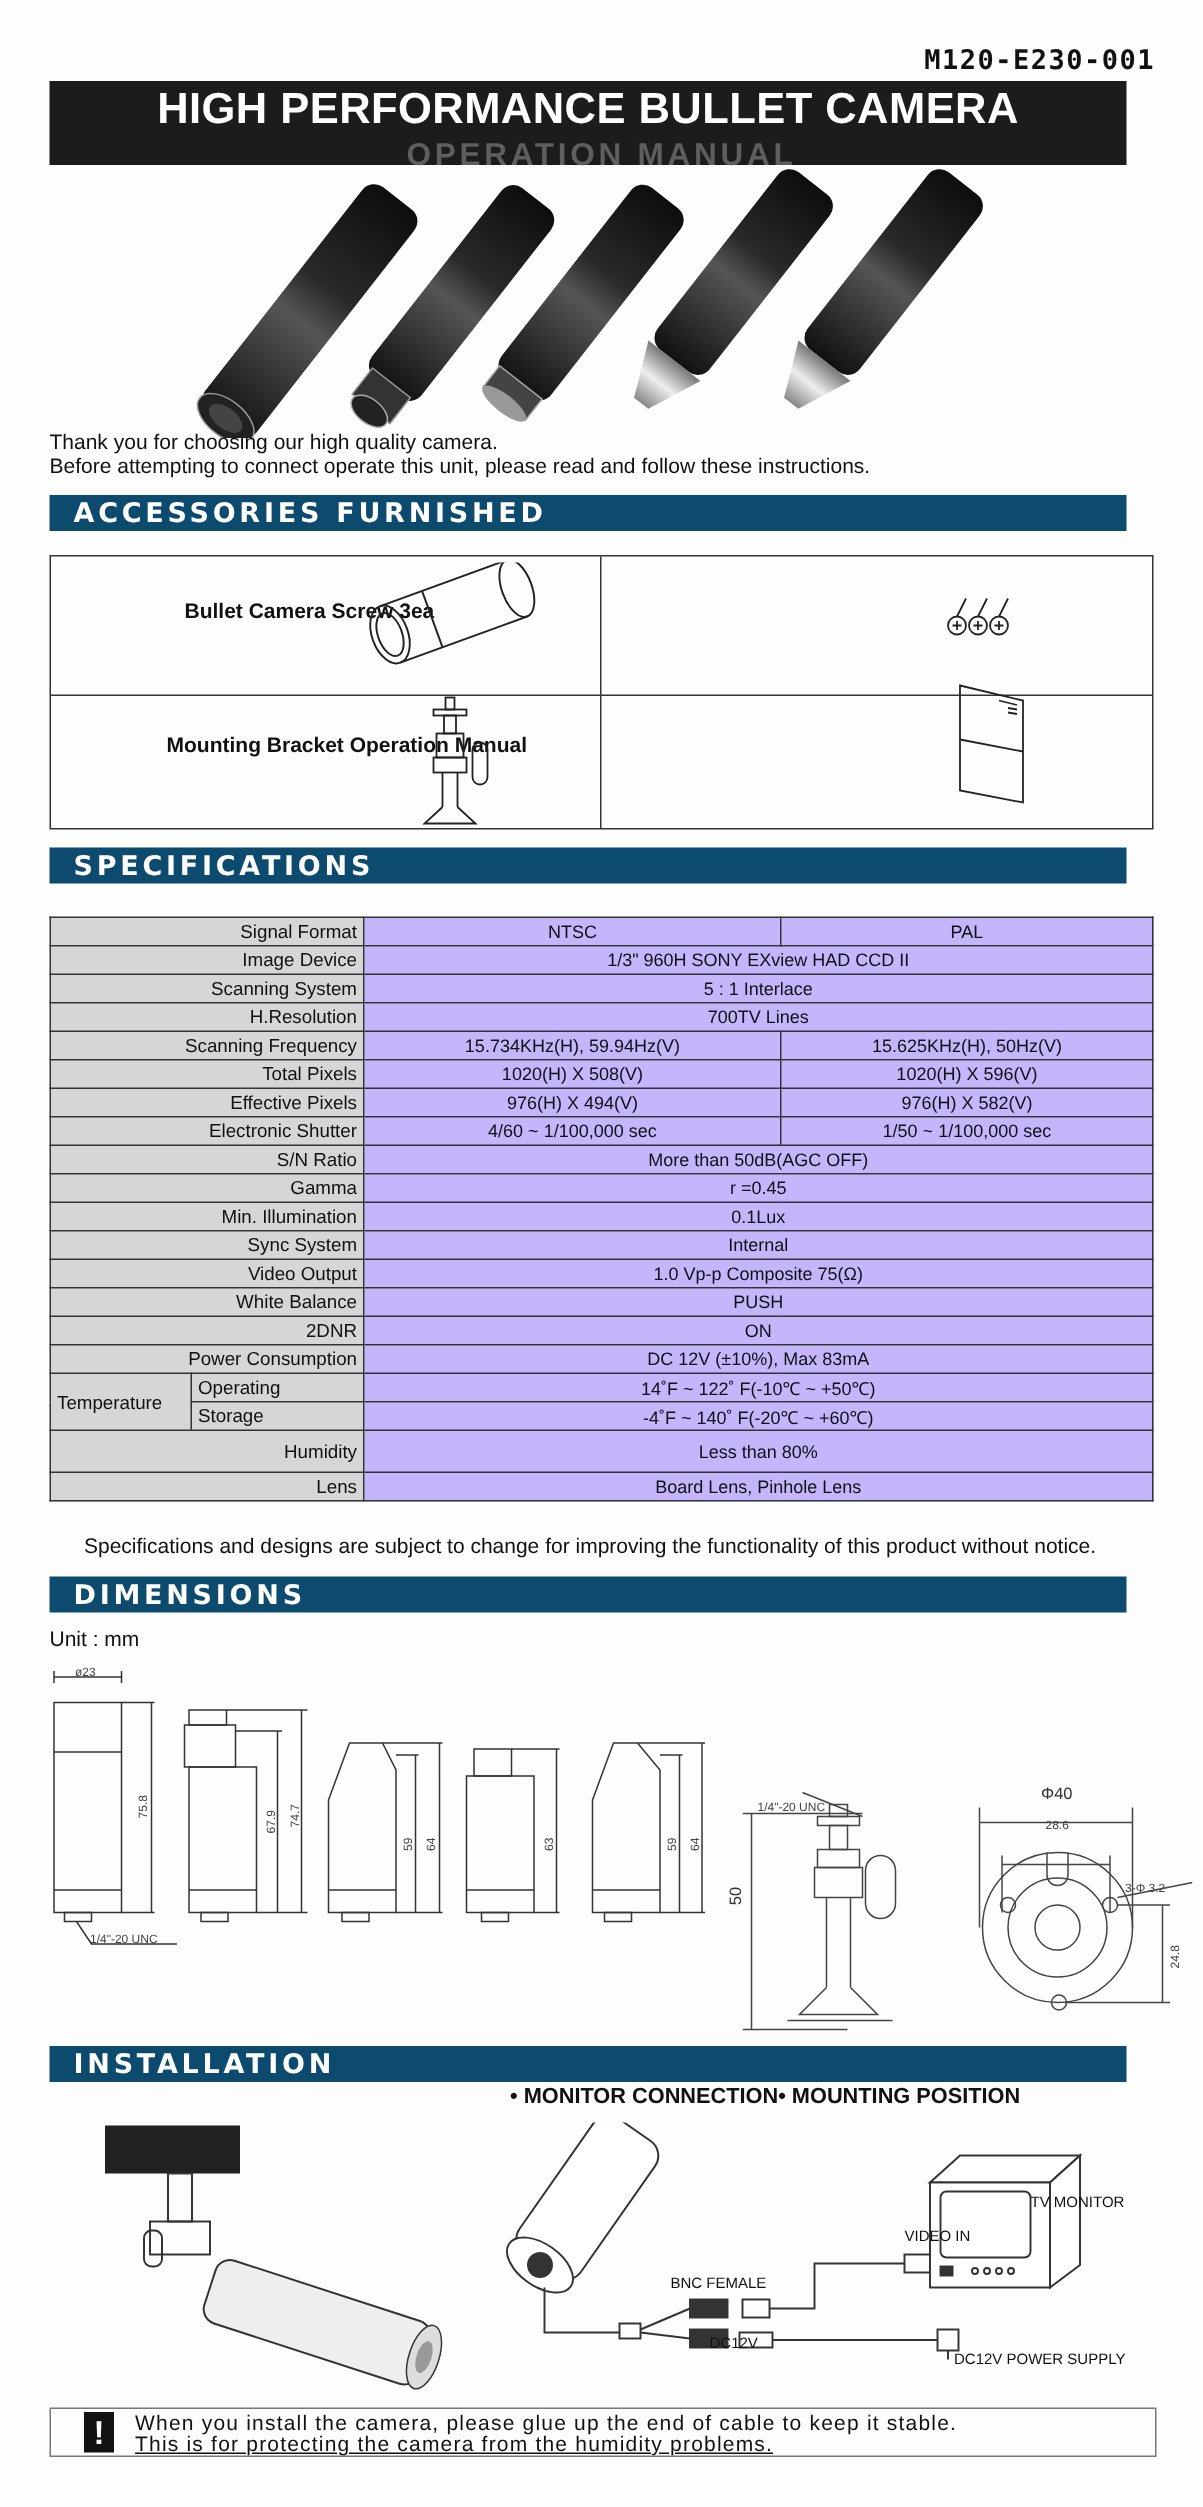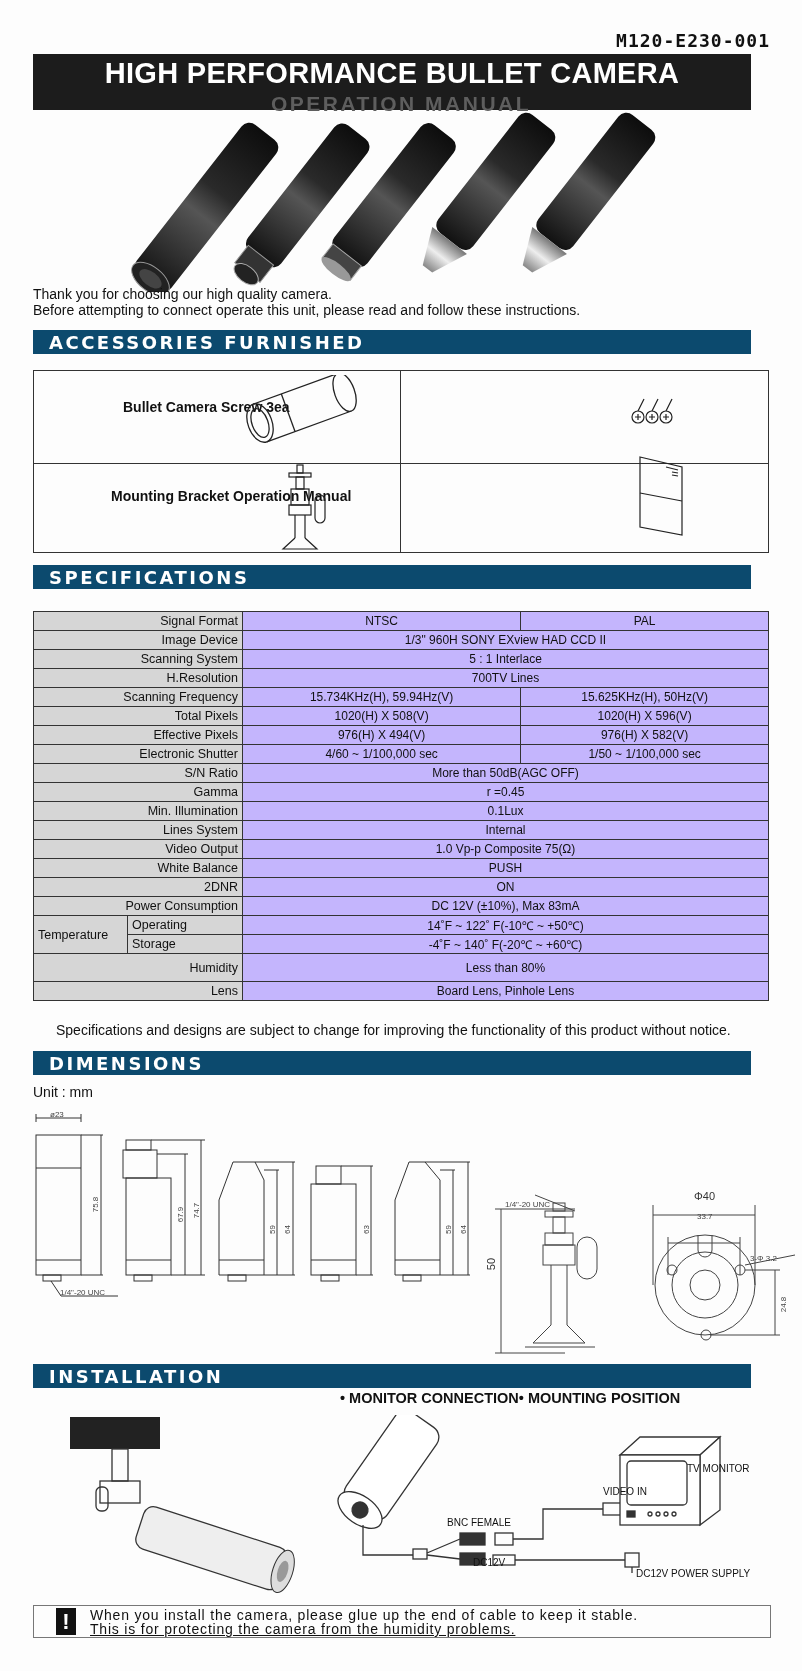--- a/index.html
+++ b/index.html
@@ -181,7 +181,7 @@
         <td class="val" colspan="2">0.1Lux</td>
       </tr>
   <tr>
-        <td class="k" colspan="2">Lines System</td>
+        <td class="k" colspan="2">Sync System</td>
         <td class="val" colspan="2">Internal</td>
       </tr>
   <tr>

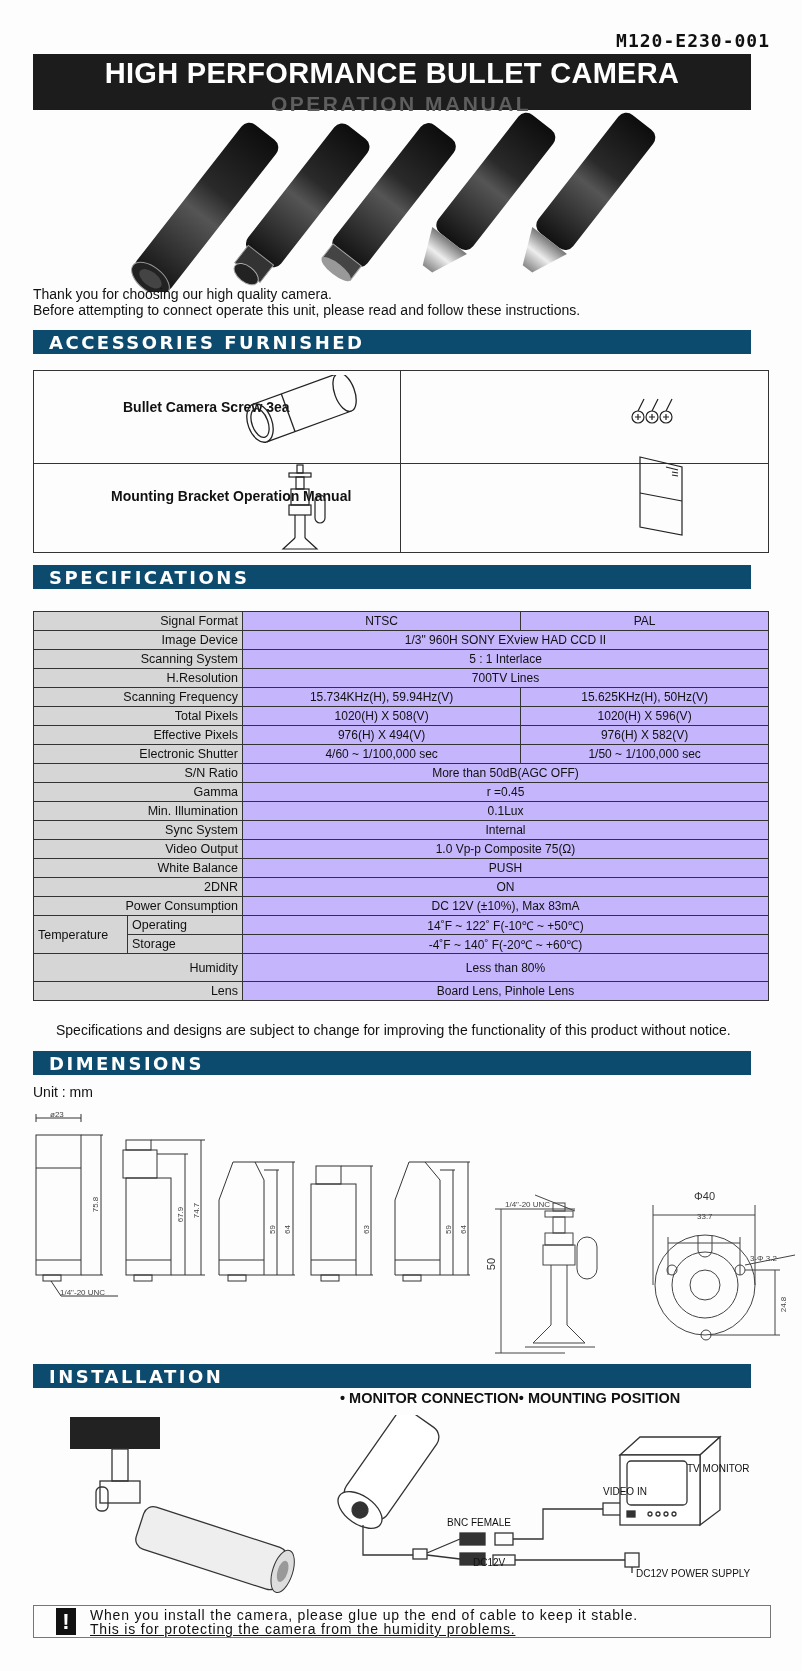--- a/index.html
+++ b/index.html
@@ -328,7 +328,7 @@
 <div class="abs dimtxt" style="left:505px;top:1200px;">1/4"-20 UNC</div>
 <div class="abs" style="left:485px;top:1258px;font-size:11px;color:#333;transform:rotate(-90deg);">50</div>
 <div class="abs" style="left:694px;top:1190px;font-size:11px;color:#333;">Φ40</div>
-<div class="abs dimtxt" style="left:697px;top:1212px;">33.7</div>
+<div class="abs dimtxt" style="left:697px;top:1212px;">28.6</div>
 <div class="abs dimtxt" style="left:750px;top:1254px;">3-Φ 3.2</div>
 <div class="abs dimtxt" style="left:776px;top:1300px;transform:rotate(-90deg);">24.8</div>
 

